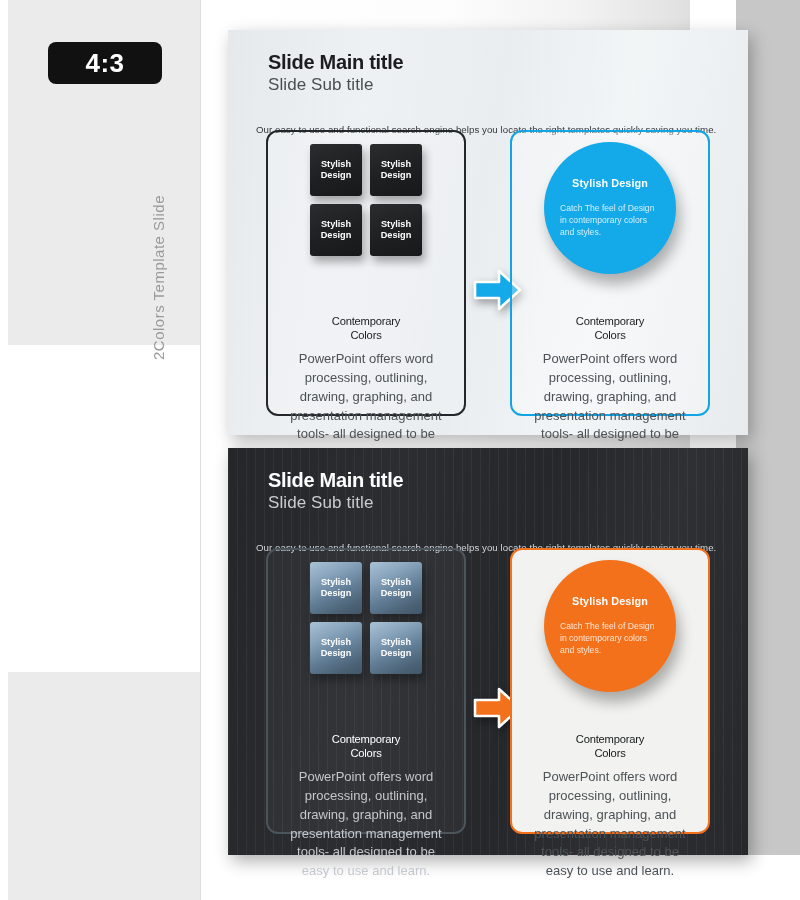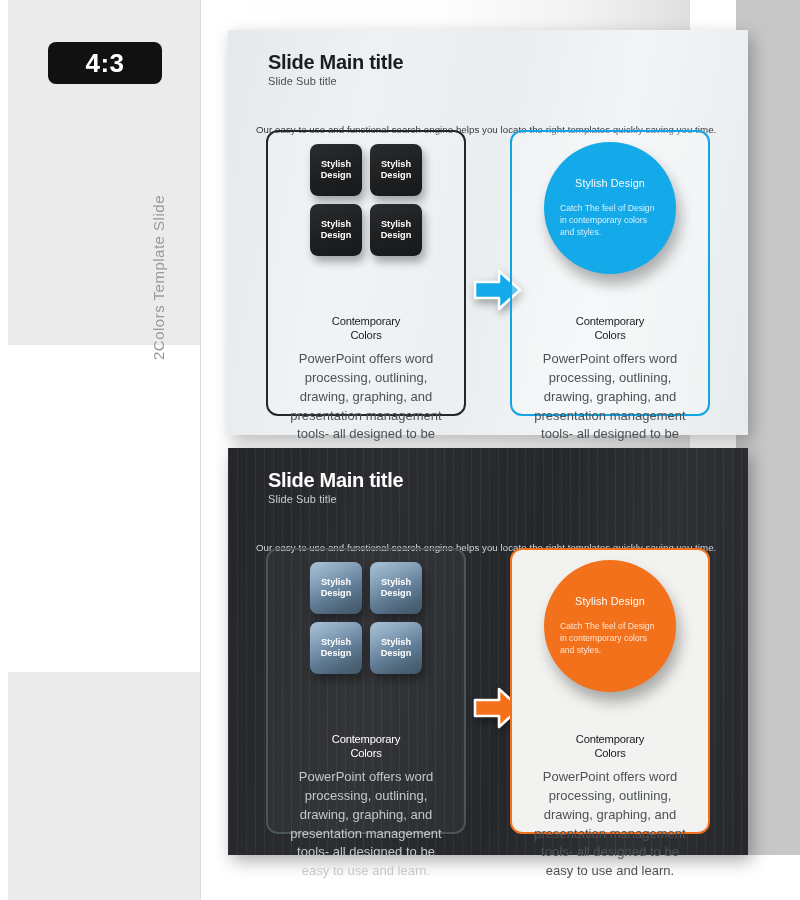--- a/index.html
+++ b/index.html
@@ -64,7 +64,7 @@
 
   .s-head{position:absolute;left:28px;top:22px;margin-left:12px;}
   .s-title{font-size:20px;font-weight:bold;letter-spacing:-.3px;line-height:1.05;}
-  .s-sub{font-size:11px;margin-top:2px;letter-spacing:.1px;}
+  .s-sub{font-size:17px;margin-top:2px;letter-spacing:.1px;}
   .s-lead{position:absolute;left:28px;top:94px;font-size:9.7px;letter-spacing:.05px;}
 
   #slide-light .s-title{color:#1b1d1f;}

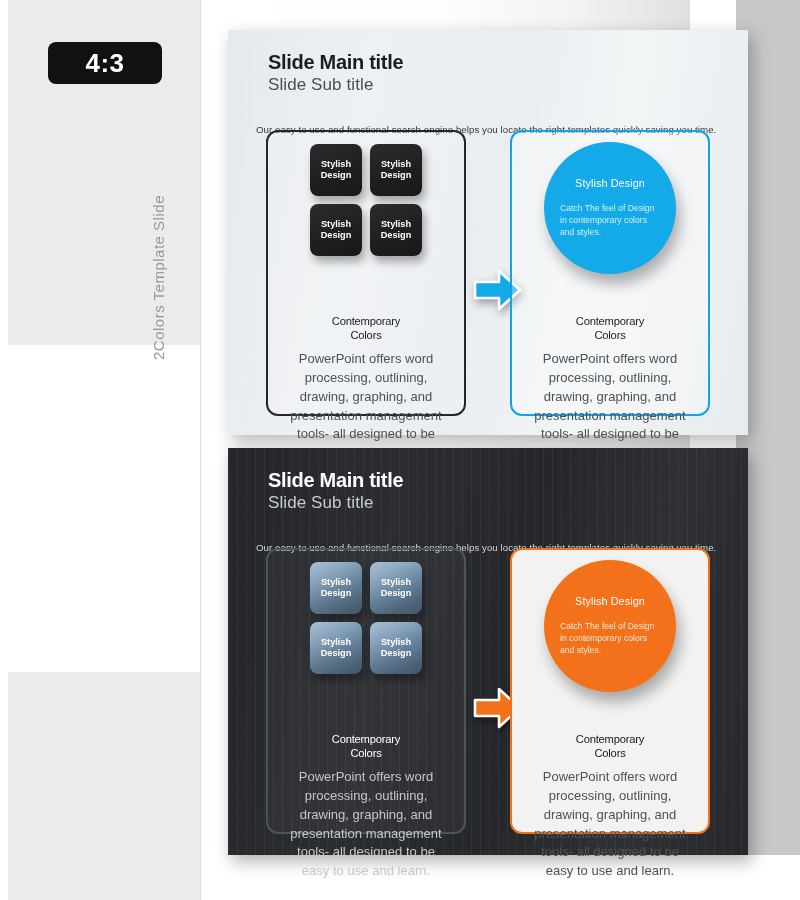--- a/index.html
+++ b/index.html
@@ -88,7 +88,7 @@
   .tiles{position:absolute;left:50%;transform:translateX(-50%);top:12px;
     display:grid;grid-template-columns:52px 52px;grid-template-rows:52px 52px;gap:8px;}
   .tile{
-    border-radius:8px;display:flex;flex-direction:column;
+    border-radius:3px;display:flex;flex-direction:column;
     align-items:center;justify-content:center;
     font-size:9.2px;font-weight:bold;line-height:1.22;text-align:center;
     color:#ffffff;box-shadow:3px 6px 9px rgba(0,0,0,.32);

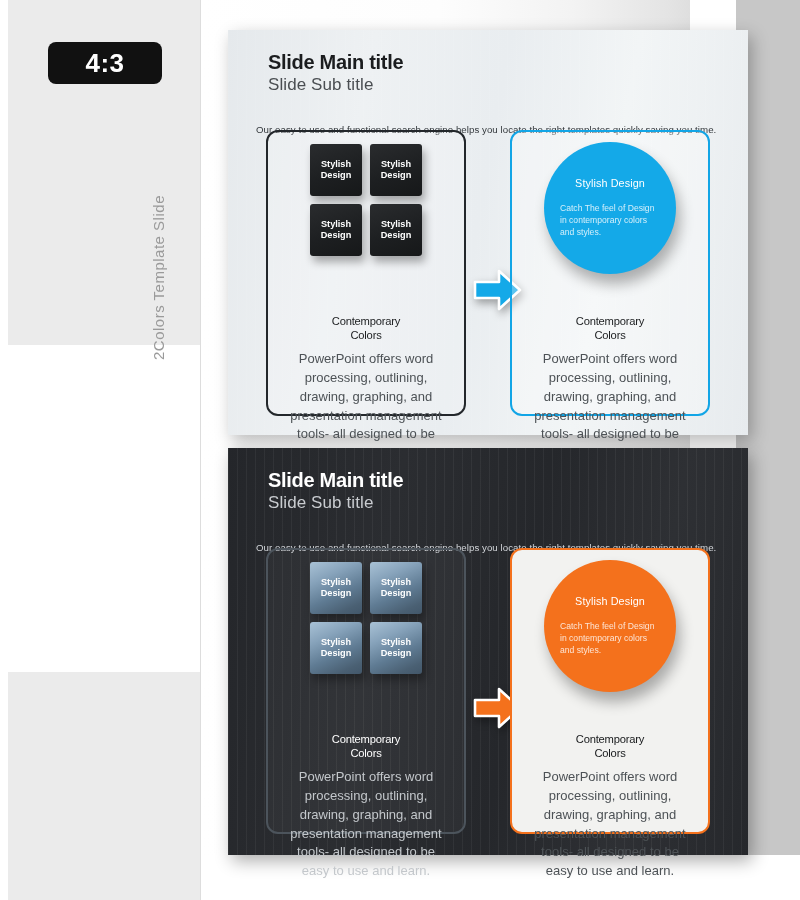--- a/index.html
+++ b/index.html
@@ -119,7 +119,7 @@
     display:flex;flex-direction:column;align-items:center;justify-content:center;
     box-shadow:4px 10px 14px rgba(0,0,0,.30);
   }
-  .circle-title{font-size:10.8px;font-weight:normal;color:#ffffff;letter-spacing:.1px;}
+  .circle-title{font-size:10.8px;font-weight:bold;color:#ffffff;letter-spacing:.1px;}
   .circle-body{margin-top:14px;font-size:8.6px;line-height:1.38;text-align:left;
     color:rgba(255,255,255,.82);padding:0 16px;}
   #circle-blue{background:#14a9e8;}

